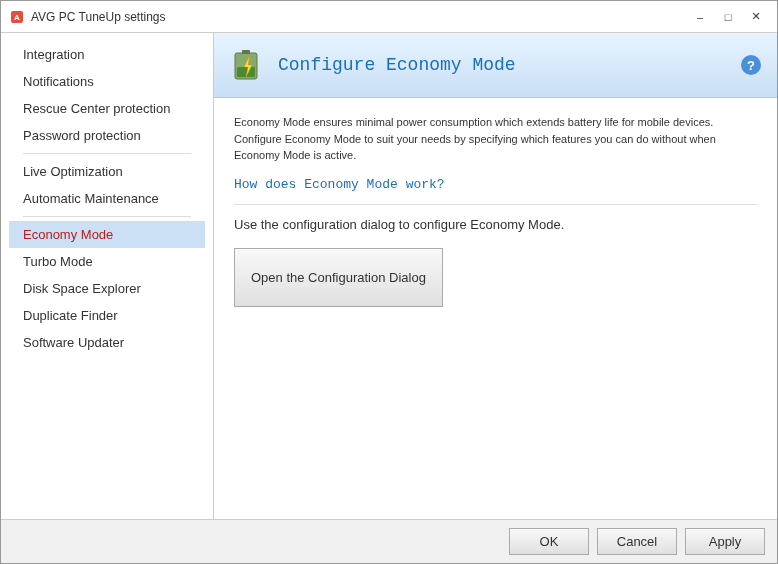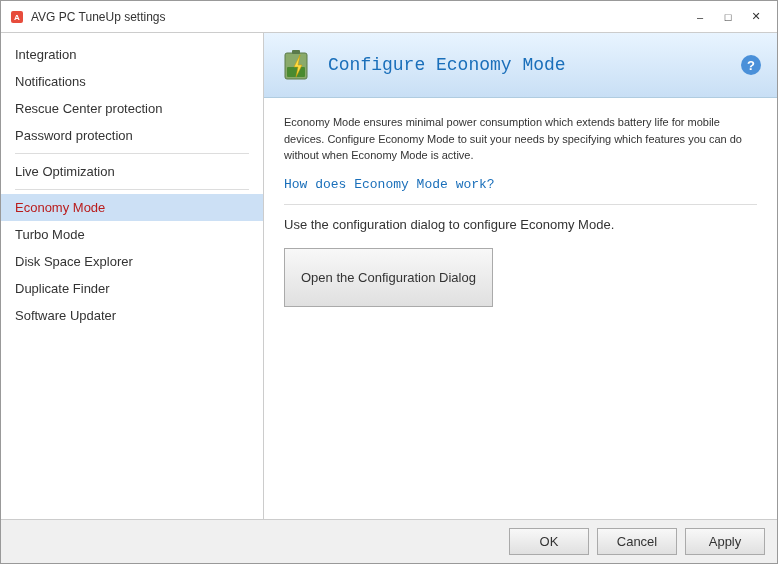--- a/index.html
+++ b/index.html
@@ -63,10 +63,10 @@
       overflow: hidden;
     }
     .sidebar {
-      width: 263px;
+      width: 213px;
       background: #fff;
       border-right: 1px solid #ccc;
-      padding: 8px 0;
+      padding: 8px 8px;
       flex-shrink: 0;
       overflow-y: auto;
     }

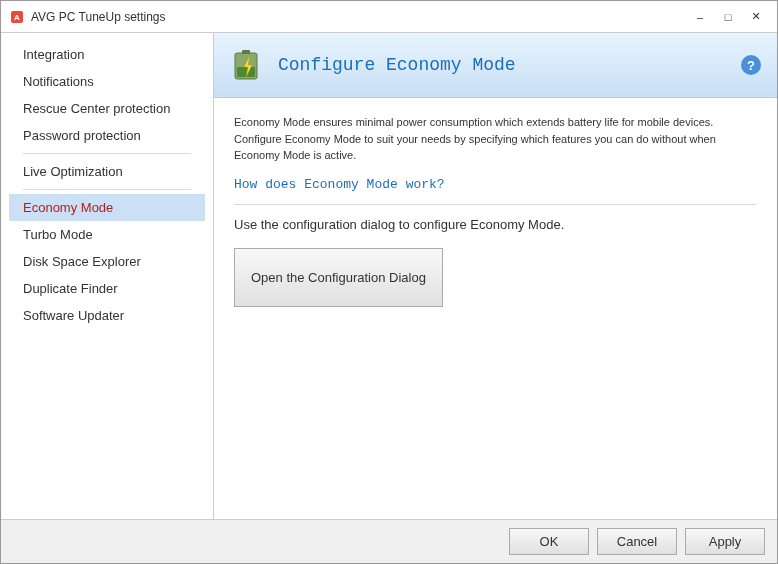--- a/index.html
+++ b/index.html
@@ -228,6 +228,9 @@
       <div class="sidebar-item">
         <span>Live Optimization</span>
       </div>
+      <div class="sidebar-item">
+        <span>Automatic Maintenance</span>
+      </div>
       <div class="sidebar-separator"></div>
 
       <div class="sidebar-item active">

